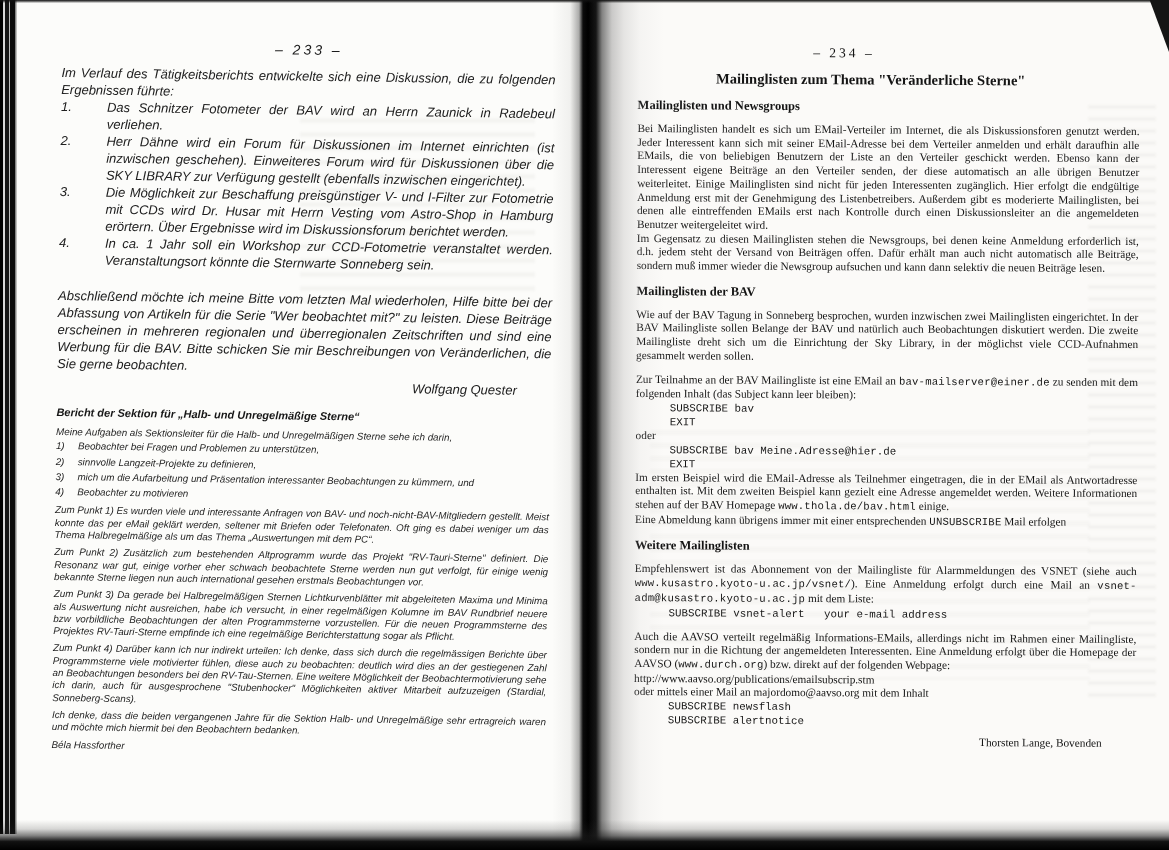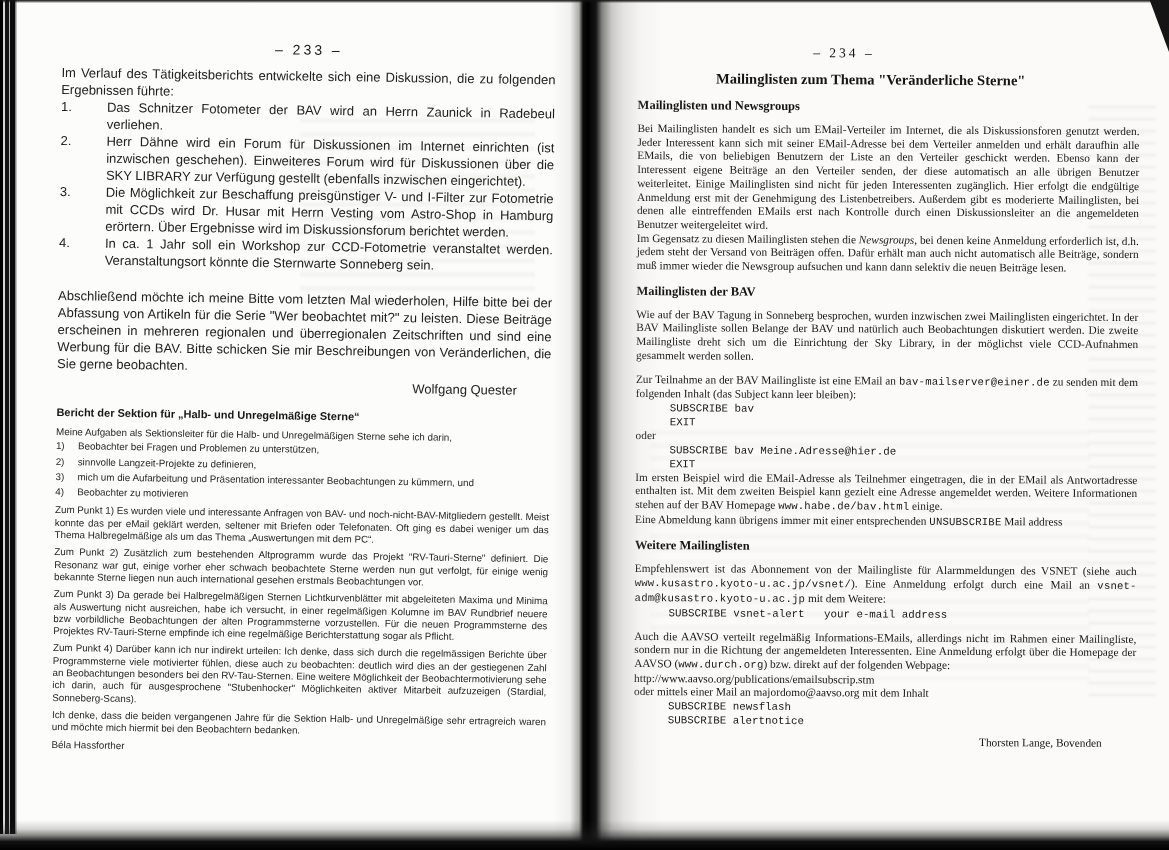--- a/index.html
+++ b/index.html
@@ -8,7 +8,7 @@
 
   
   .page{position:absolute;top:0;height:836px;}
-  .page-left{left:16px;width:567px;background:#fcfcfa;}
+  .page-left{left:16px;width:567px;background:#fcfcfa;font-style:italic;}
   .page-right{left:600px;width:569px;background:#fbfaf8;}
 
   

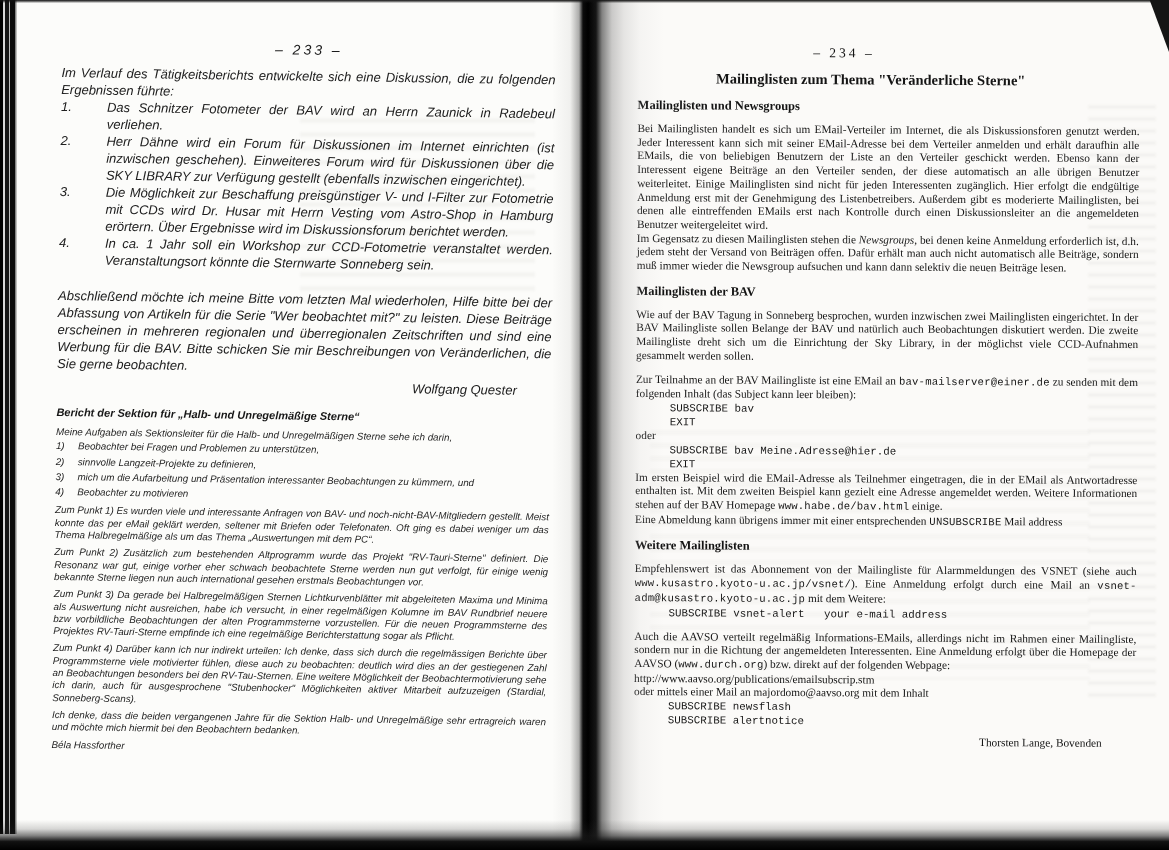--- a/index.html
+++ b/index.html
@@ -44,7 +44,7 @@
   .rp-head{margin:11px 0 0 0;font-size:12.5px;font-weight:bold;line-height:14px;text-align:left;}
   .rp-p{margin:10px 0 0 0;}
   .rp-p0{margin:0;}
-  .it{font-style:italic;}
+  .it{}
   .mono-inline{font-family:"Liberation Mono",monospace;font-size:10.6px;letter-spacing:0.2px;}
   .code{font-family:"Liberation Mono",monospace;font-size:10.8px;line-height:14px;
         padding-left:34px;white-space:pre;text-align:left;}

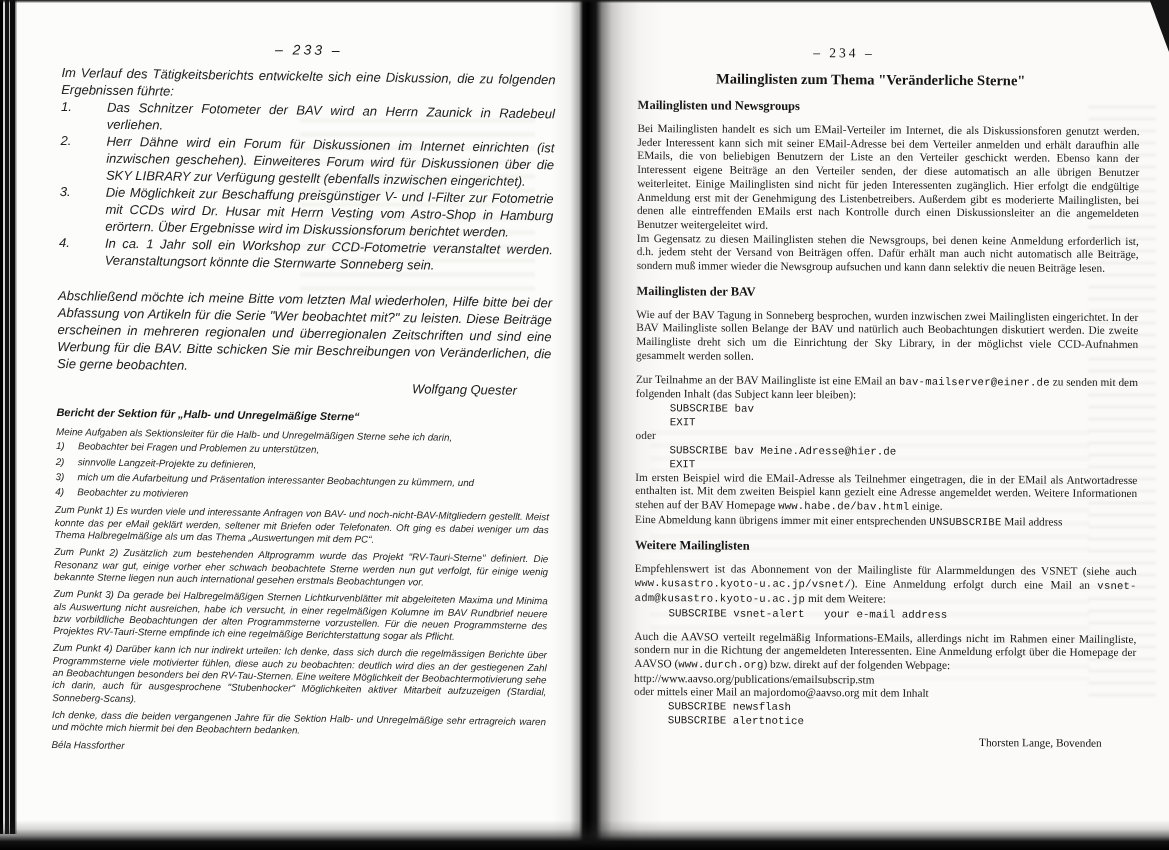--- a/index.html
+++ b/index.html
@@ -165,7 +165,7 @@
       <div class="code">SUBSCRIBE bav Meine.Adresse@hier.de</div>
       <div class="code">EXIT</div>
 
-      <p class="rp-p0"><span>Im ersten Beispiel wird die EMail-Adresse als Teilnehmer eingetragen, die in der EMail als Antwortadresse enthalten ist. Mit dem zweiten Beispiel kann gezielt eine Adresse angemeldet werden. Weitere Informationen stehen auf der BAV Homepage </span><span class="mono-inline">www.habe.de/bav.html</span><span> einige.</span></p>
+      <p class="rp-p0"><span>Im ersten Beispiel wird die EMail-Adresse als Teilnehmer eingetragen, die in der EMail als Antwortadresse enthalten ist. Mit dem zweiten Beispiel kann gezielt eine Adresse angemeldet werden. Weitere Informationen stehen auf der BAV Homepage </span><span class="mono-inline">www.thola.de/bav.html</span><span> einige.</span></p>
 
       <p class="rp-p0"><span>Eine Abmeldung kann übrigens immer mit einer entsprechenden </span><span class="mono-inline">UNSUBSCRIBE</span><span> Mail address</span></p>
 

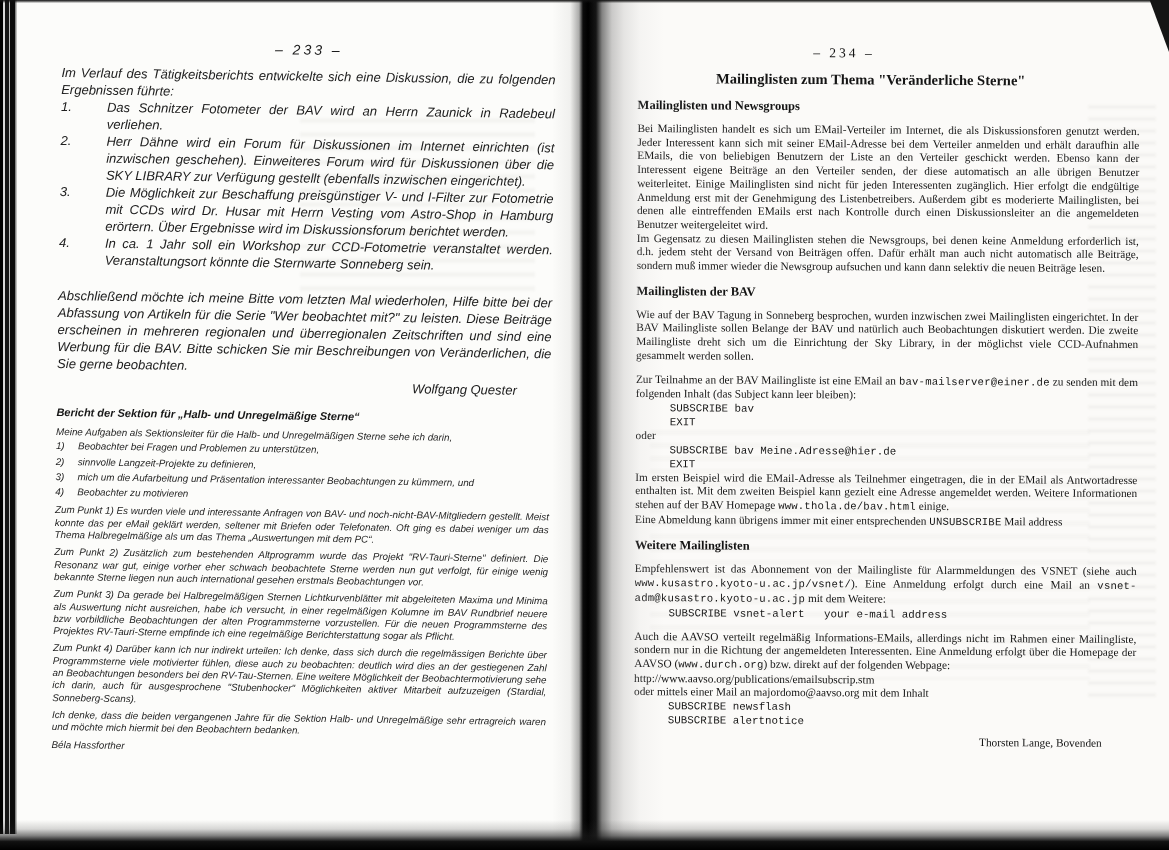--- a/index.html
+++ b/index.html
@@ -167,7 +167,7 @@
 
       <p class="rp-p0"><span>Im ersten Beispiel wird die EMail-Adresse als Teilnehmer eingetragen, die in der EMail als Antwortadresse enthalten ist. Mit dem zweiten Beispiel kann gezielt eine Adresse angemeldet werden. Weitere Informationen stehen auf der BAV Homepage </span><span class="mono-inline">www.thola.de/bav.html</span><span> einige.</span></p>
 
-      <p class="rp-p0"><span>Eine Abmeldung kann übrigens immer mit einer entsprechenden </span><span class="mono-inline">UNSUBSCRIBE</span><span> Mail address</span></p>
+      <p class="rp-p0"><span>Eine Abmeldung kann übrigens immer mit einer entsprechenden </span><span class="mono-inline">UNSUBSCRIBE</span><span> Mail erfolgen</span></p>
 
       <div class="rp-head">Weitere Mailinglisten</div>
 

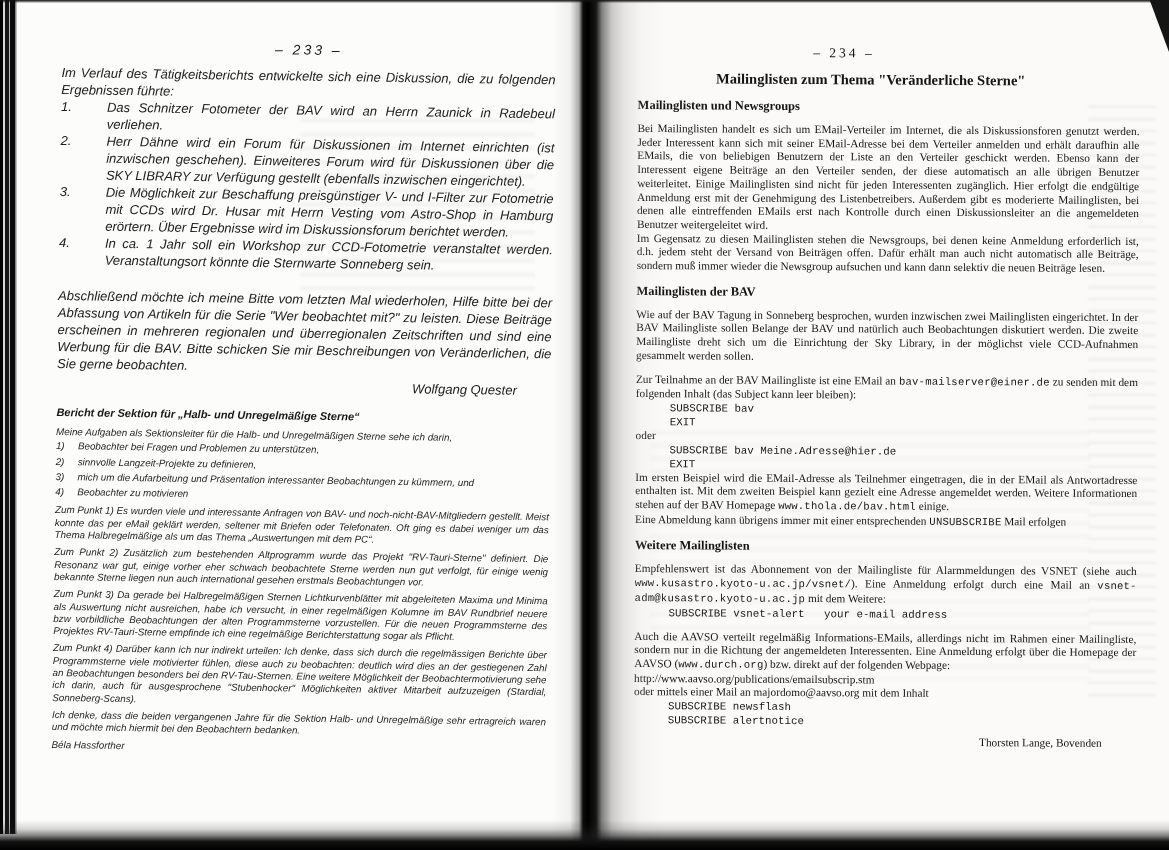--- a/index.html
+++ b/index.html
@@ -171,7 +171,7 @@
 
       <div class="rp-head">Weitere Mailinglisten</div>
 
-      <p class="rp-p"><span>Empfehlenswert ist das Abonnement von der Mailingliste für Alarmmeldungen des VSNET (siehe auch </span><span class="mono-inline">www.kusastro.kyoto-u.ac.jp/vsnet/</span><span>). Eine Anmeldung erfolgt durch eine Mail an </span><span class="mono-inline">vsnet-adm@kusastro.kyoto-u.ac.jp</span><span> mit dem Weitere:</span></p>
+      <p class="rp-p"><span>Empfehlenswert ist das Abonnement von der Mailingliste für Alarmmeldungen des VSNET (siehe auch </span><span class="mono-inline">www.kusastro.kyoto-u.ac.jp/vsnet/</span><span>). Eine Anmeldung erfolgt durch eine Mail an </span><span class="mono-inline">vsnet-adm@kusastro.kyoto-u.ac.jp</span><span> mit dem Liste:</span></p>
 
       <div class="code">SUBSCRIBE vsnet-alert   your e-mail address</div>
 

